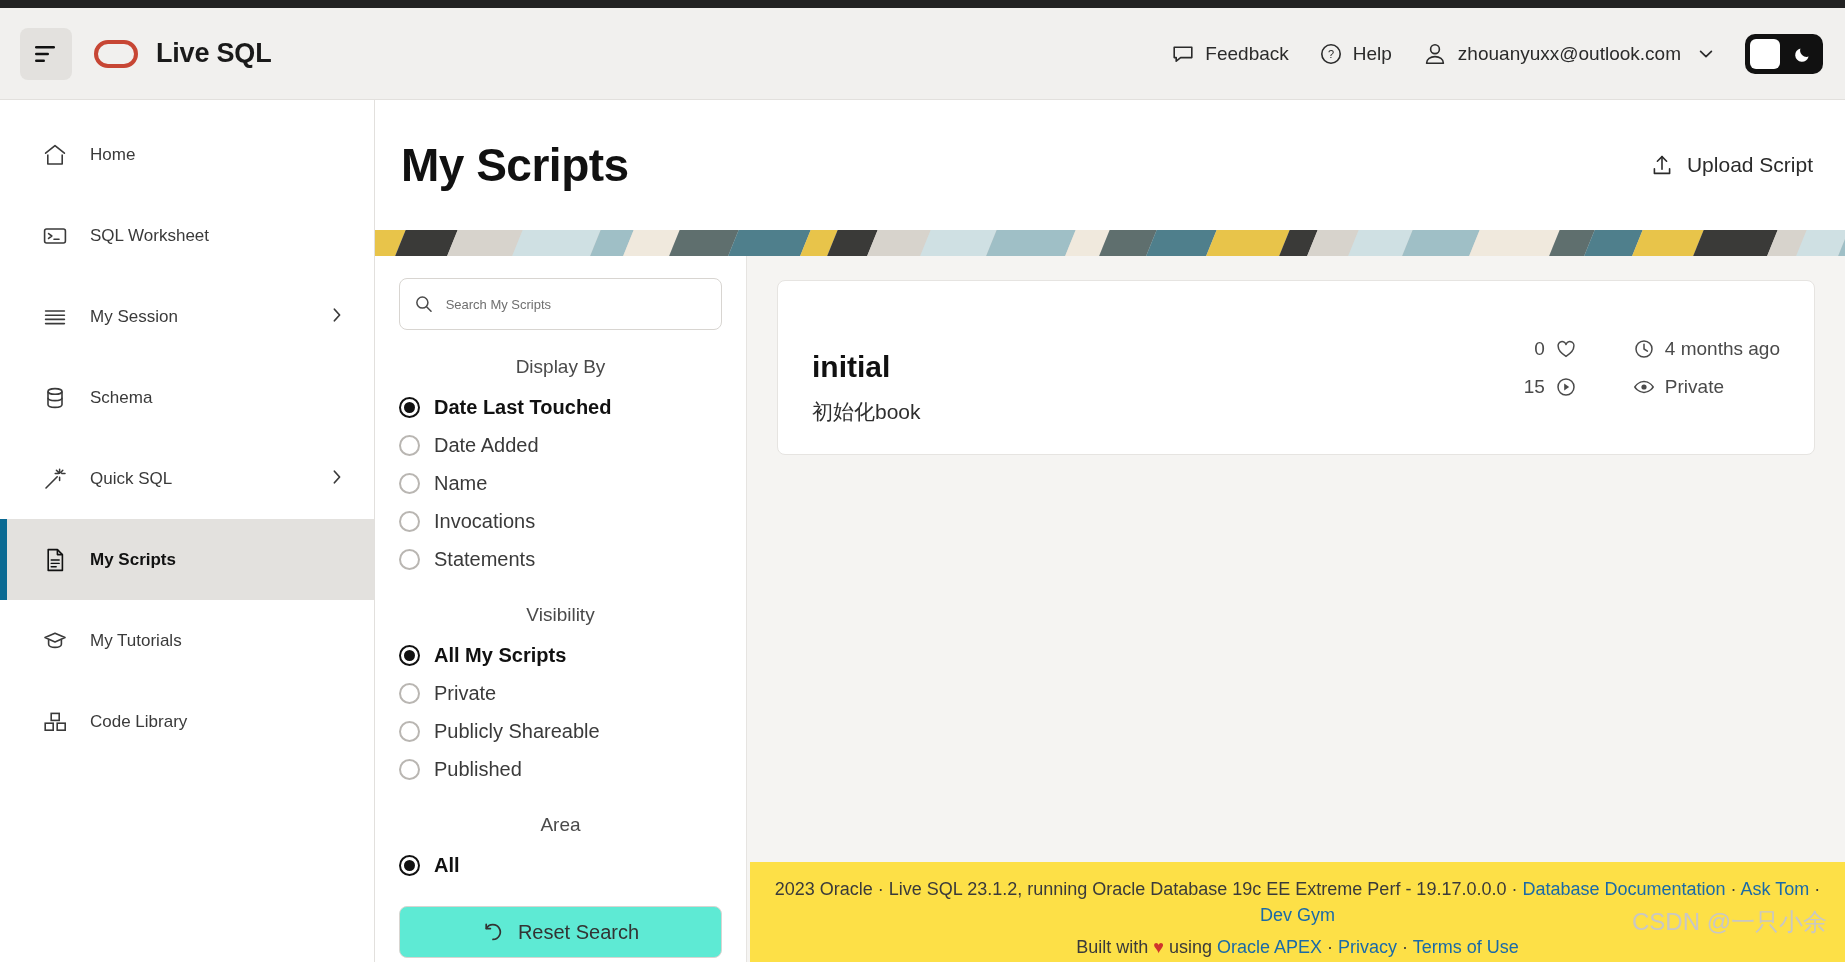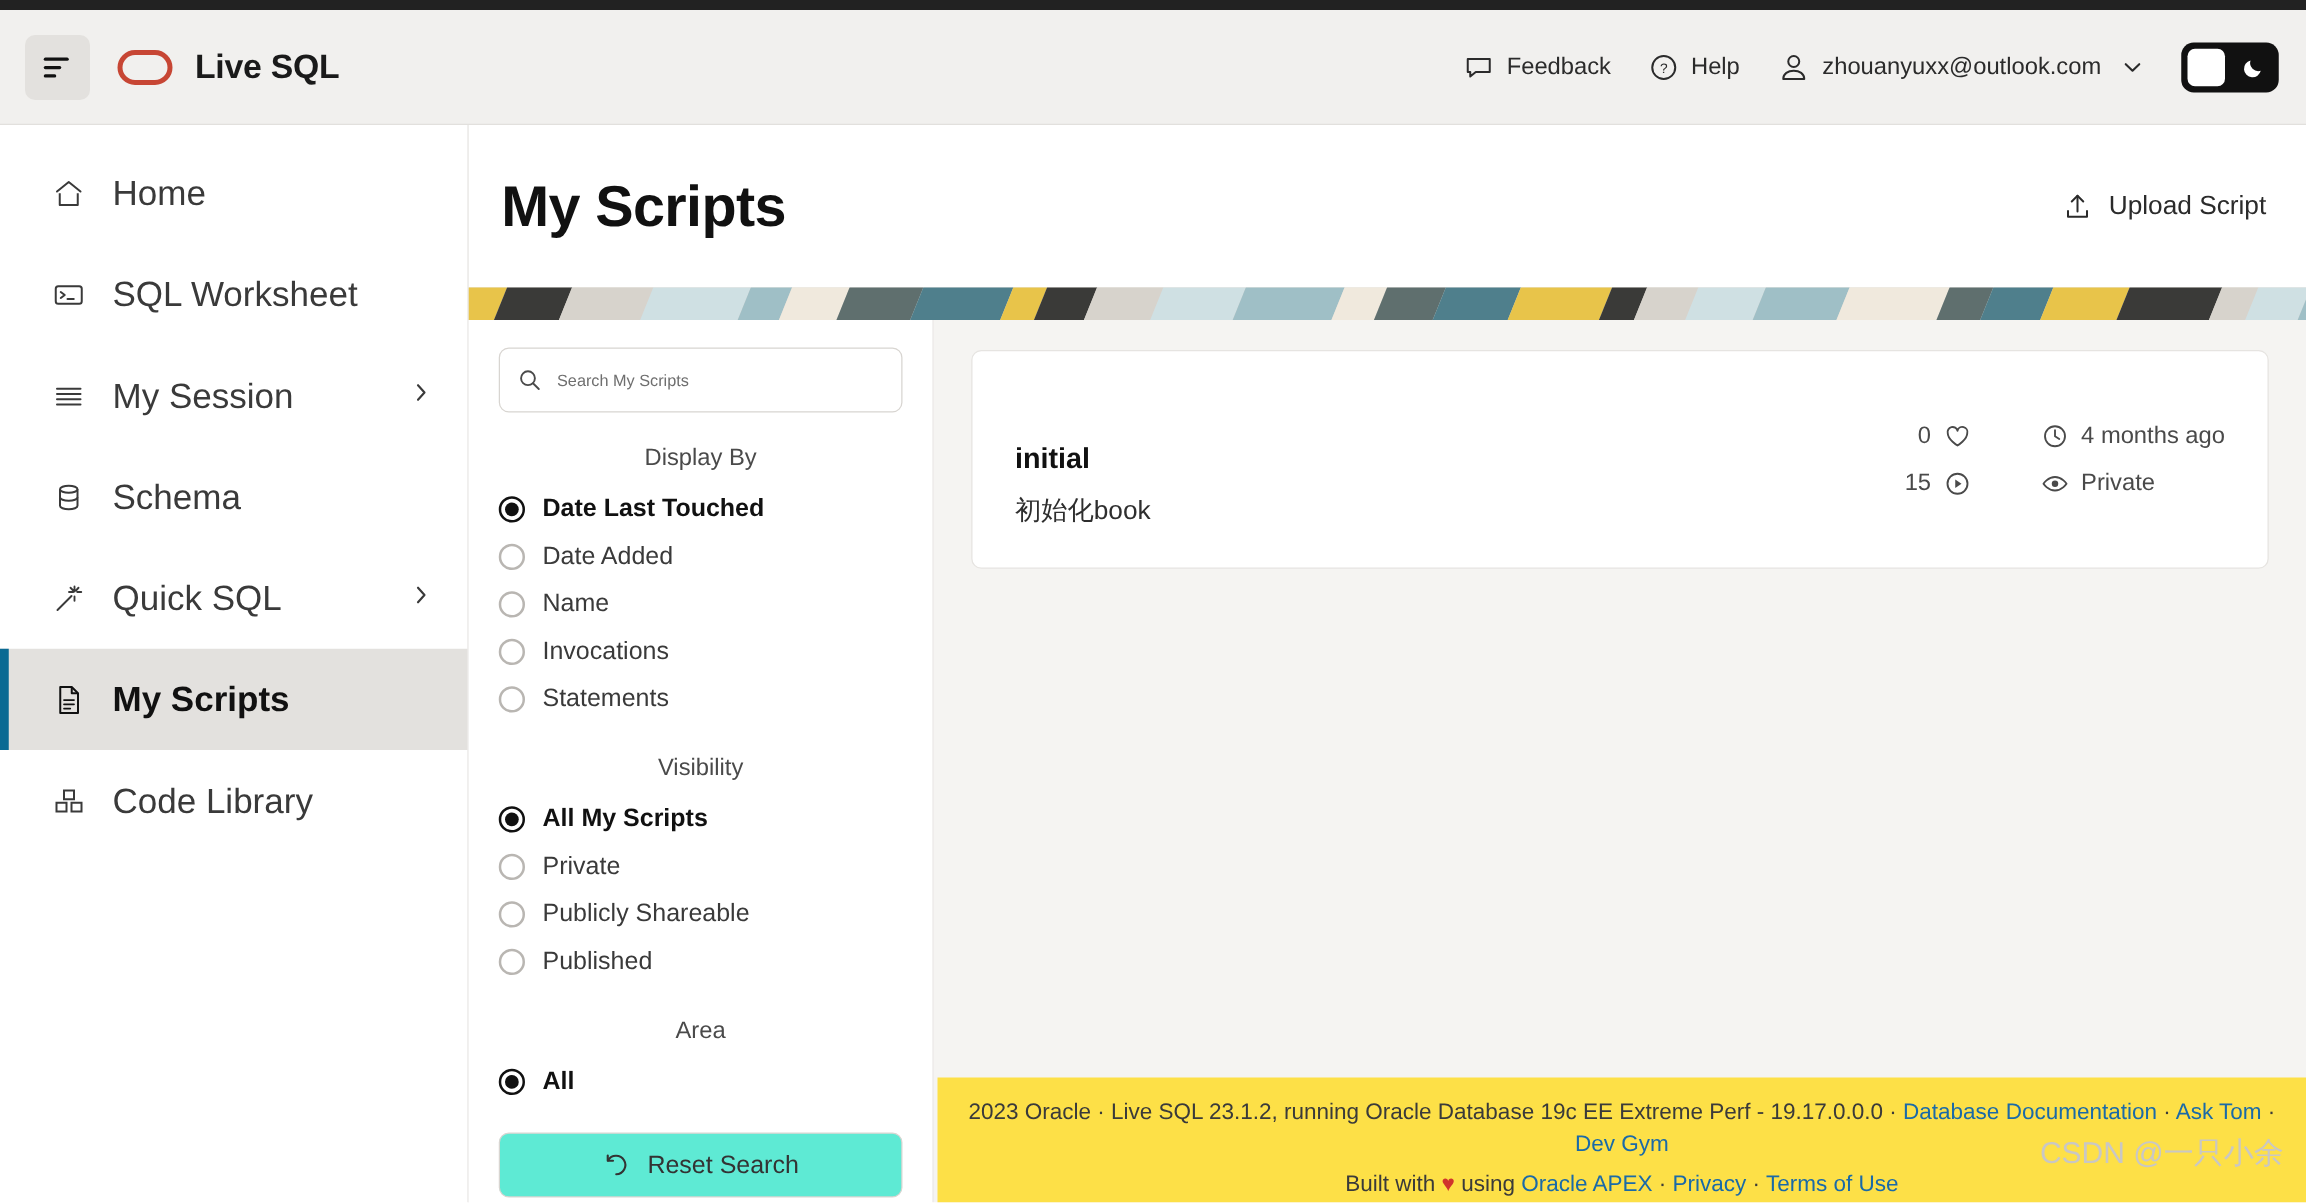--- a/index.html
+++ b/index.html
@@ -56,7 +56,7 @@
     height:81px; padding-left:38px; cursor:pointer; color:#3a3a3a;
   }
   .nav-item .nav-icon { width:34px; display:flex; align-items:center; justify-content:center; }
-  .nav-item .nav-label { font-size:28px; margin-left:18px; color:#3a3a3a; }
+  .nav-item .nav-label { font-size:17px; margin-left:18px; color:#3a3a3a; }
   .nav-item .nav-chevron { margin-left:auto; margin-right:28px; }
   .nav-item.active { background:#e3e1de; }
   .nav-item.active::before {

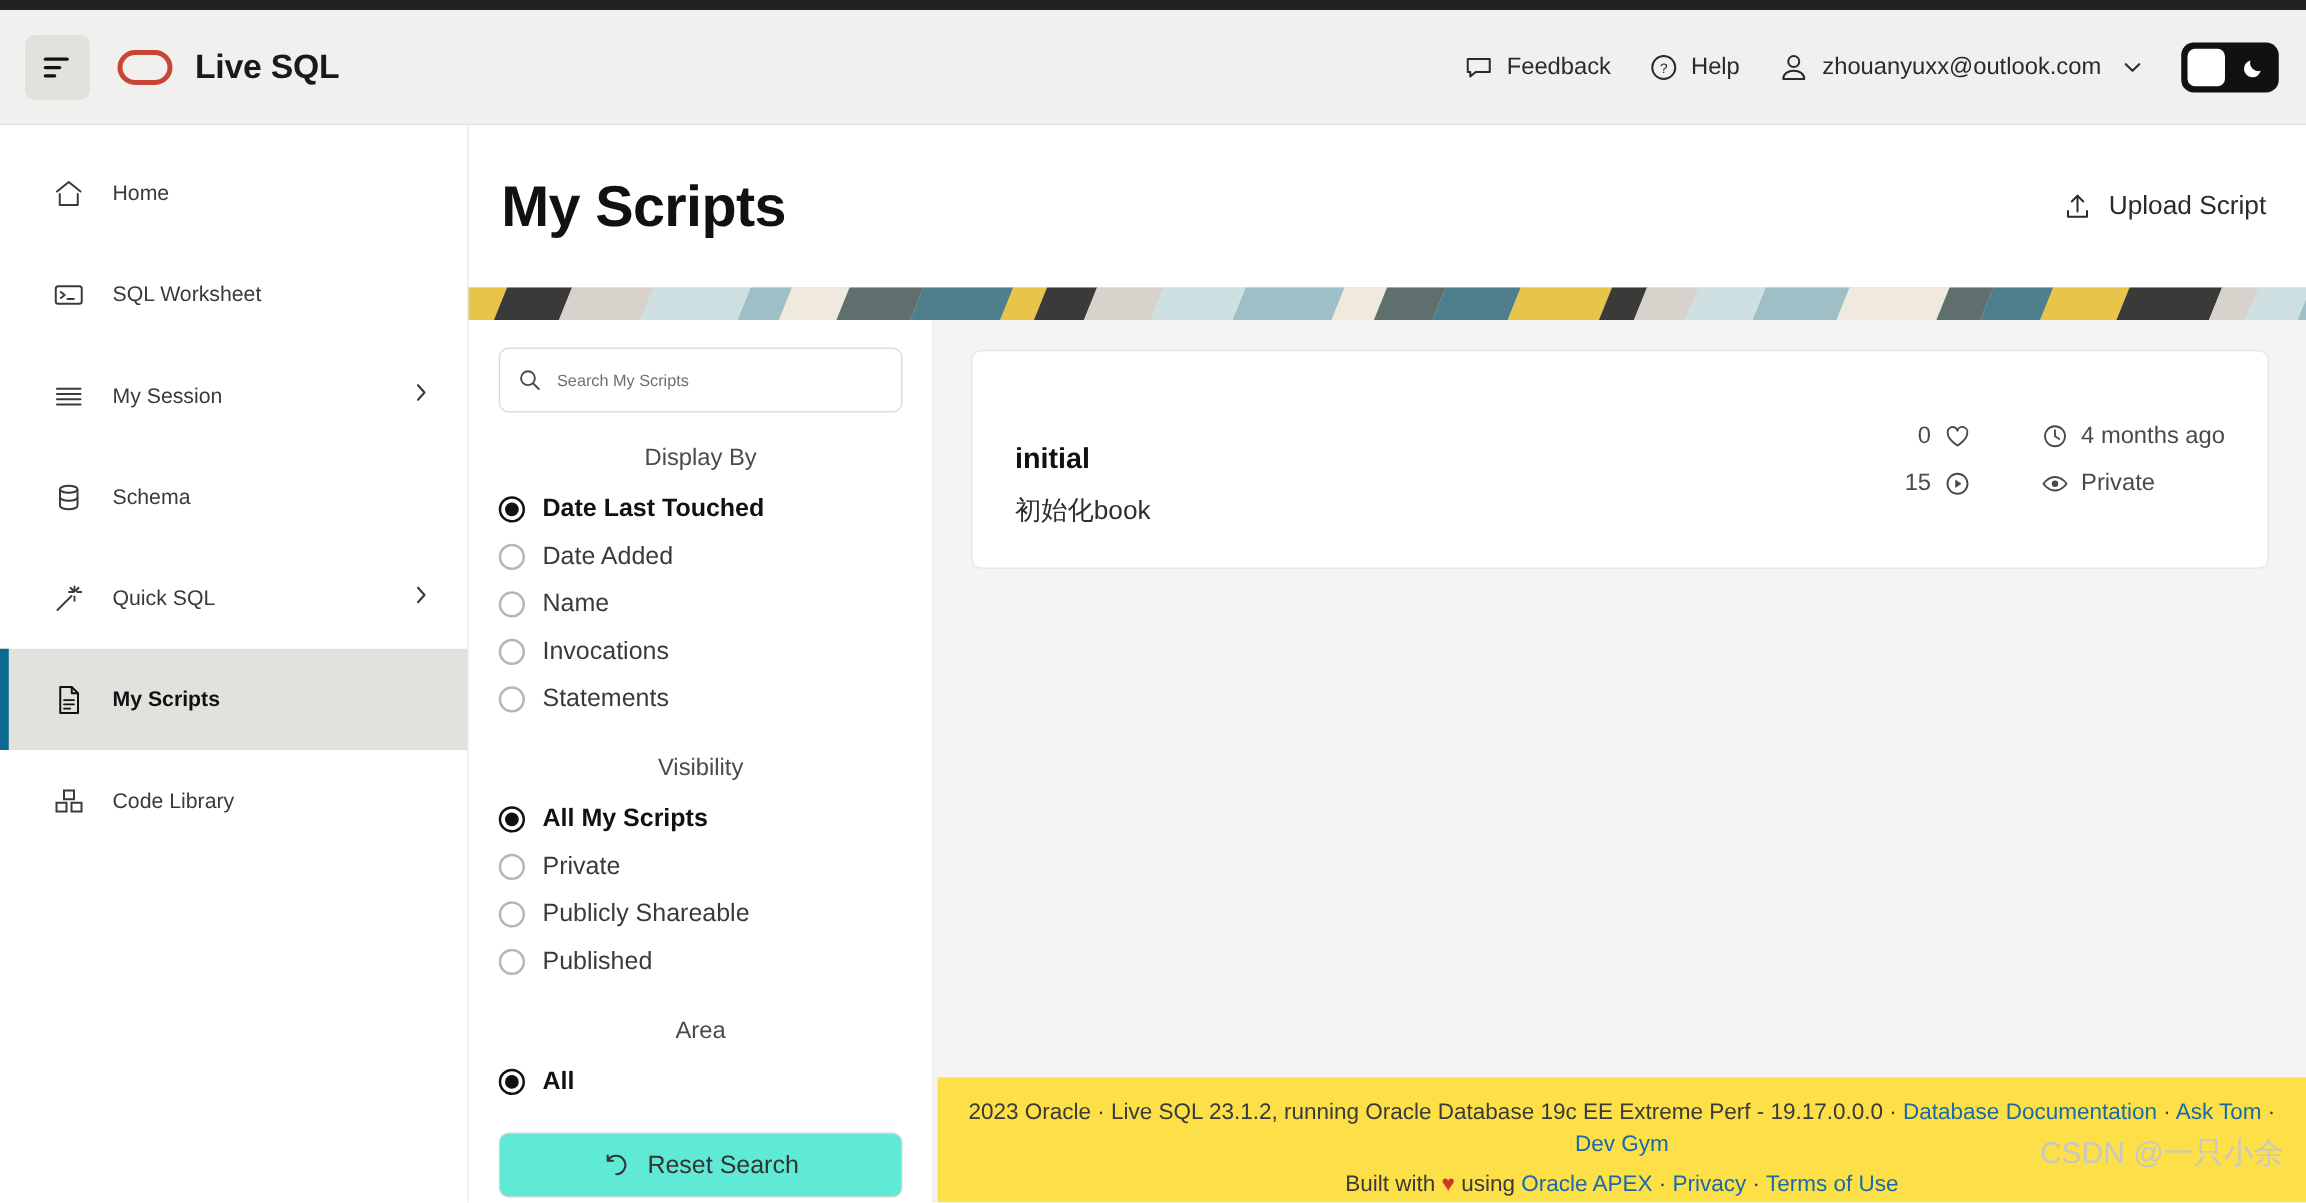--- a/index.html
+++ b/index.html
@@ -115,7 +115,7 @@
     height:175px; display:flex; align-items:center; padding:0 34px;
   }
   .card-texts { display:flex; flex-direction:column; gap:14px; }
-  .card-title { font-size:23px; font-weight:700; color:#111;margin-top:40px; }
+  .card-title { font-size:30px; font-weight:700; color:#111;margin-top:40px; }
   .card-desc { font-size:21px; color:#2e2e2e; }
   .card-stats { margin-left:auto; display:flex; gap:56px; align-items:center; }
   .stat-col { display:flex; flex-direction:column; gap:16px; }

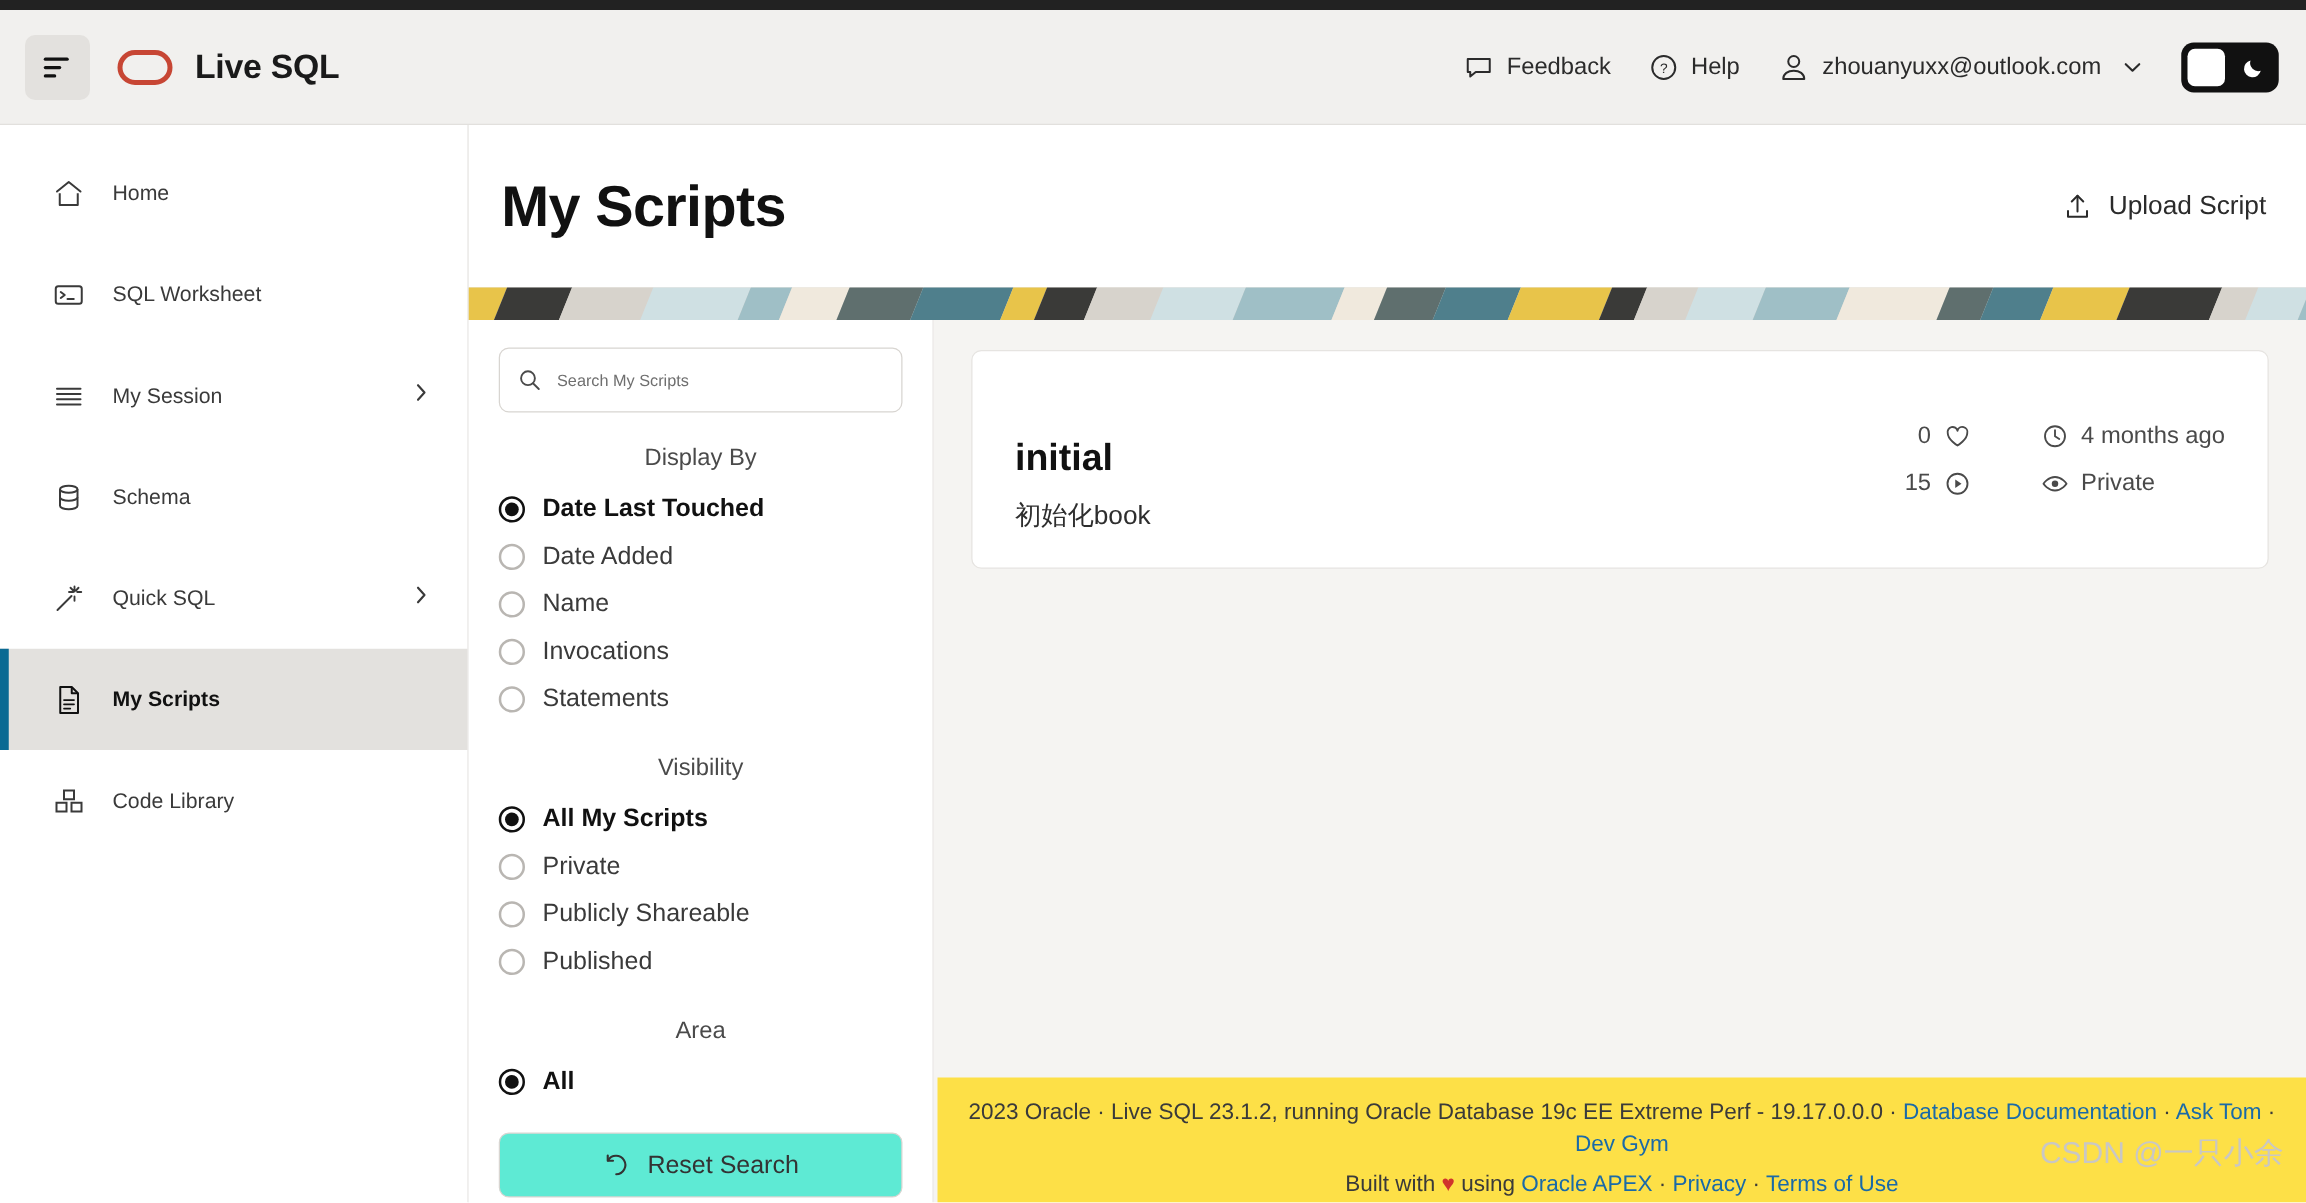--- a/index.html
+++ b/index.html
@@ -267,6 +267,15 @@
       <span class="nav-label">My Scripts</span>
     </div>
 
+    <div class="nav-item">
+      <span class="nav-icon">
+        <svg width="26" height="26" viewBox="0 0 26 26" fill="none">
+          <path d="M13 5.2L23 9.6l-10 4.4L3 9.6z" stroke="#3a3a3a" stroke-width="1.6" stroke-linejoin="round"></path>
+          <path d="M6.6 11.6v4.6c0 1.8 2.9 3.2 6.4 3.2s6.4-1.4 6.4-3.2v-4.6" stroke="#3a3a3a" stroke-width="1.6" stroke-linejoin="round"></path>
+        </svg>
+      </span>
+      <span class="nav-label">My Tutorials</span>
+    </div>
 
     <div class="nav-item">
       <span class="nav-icon">

